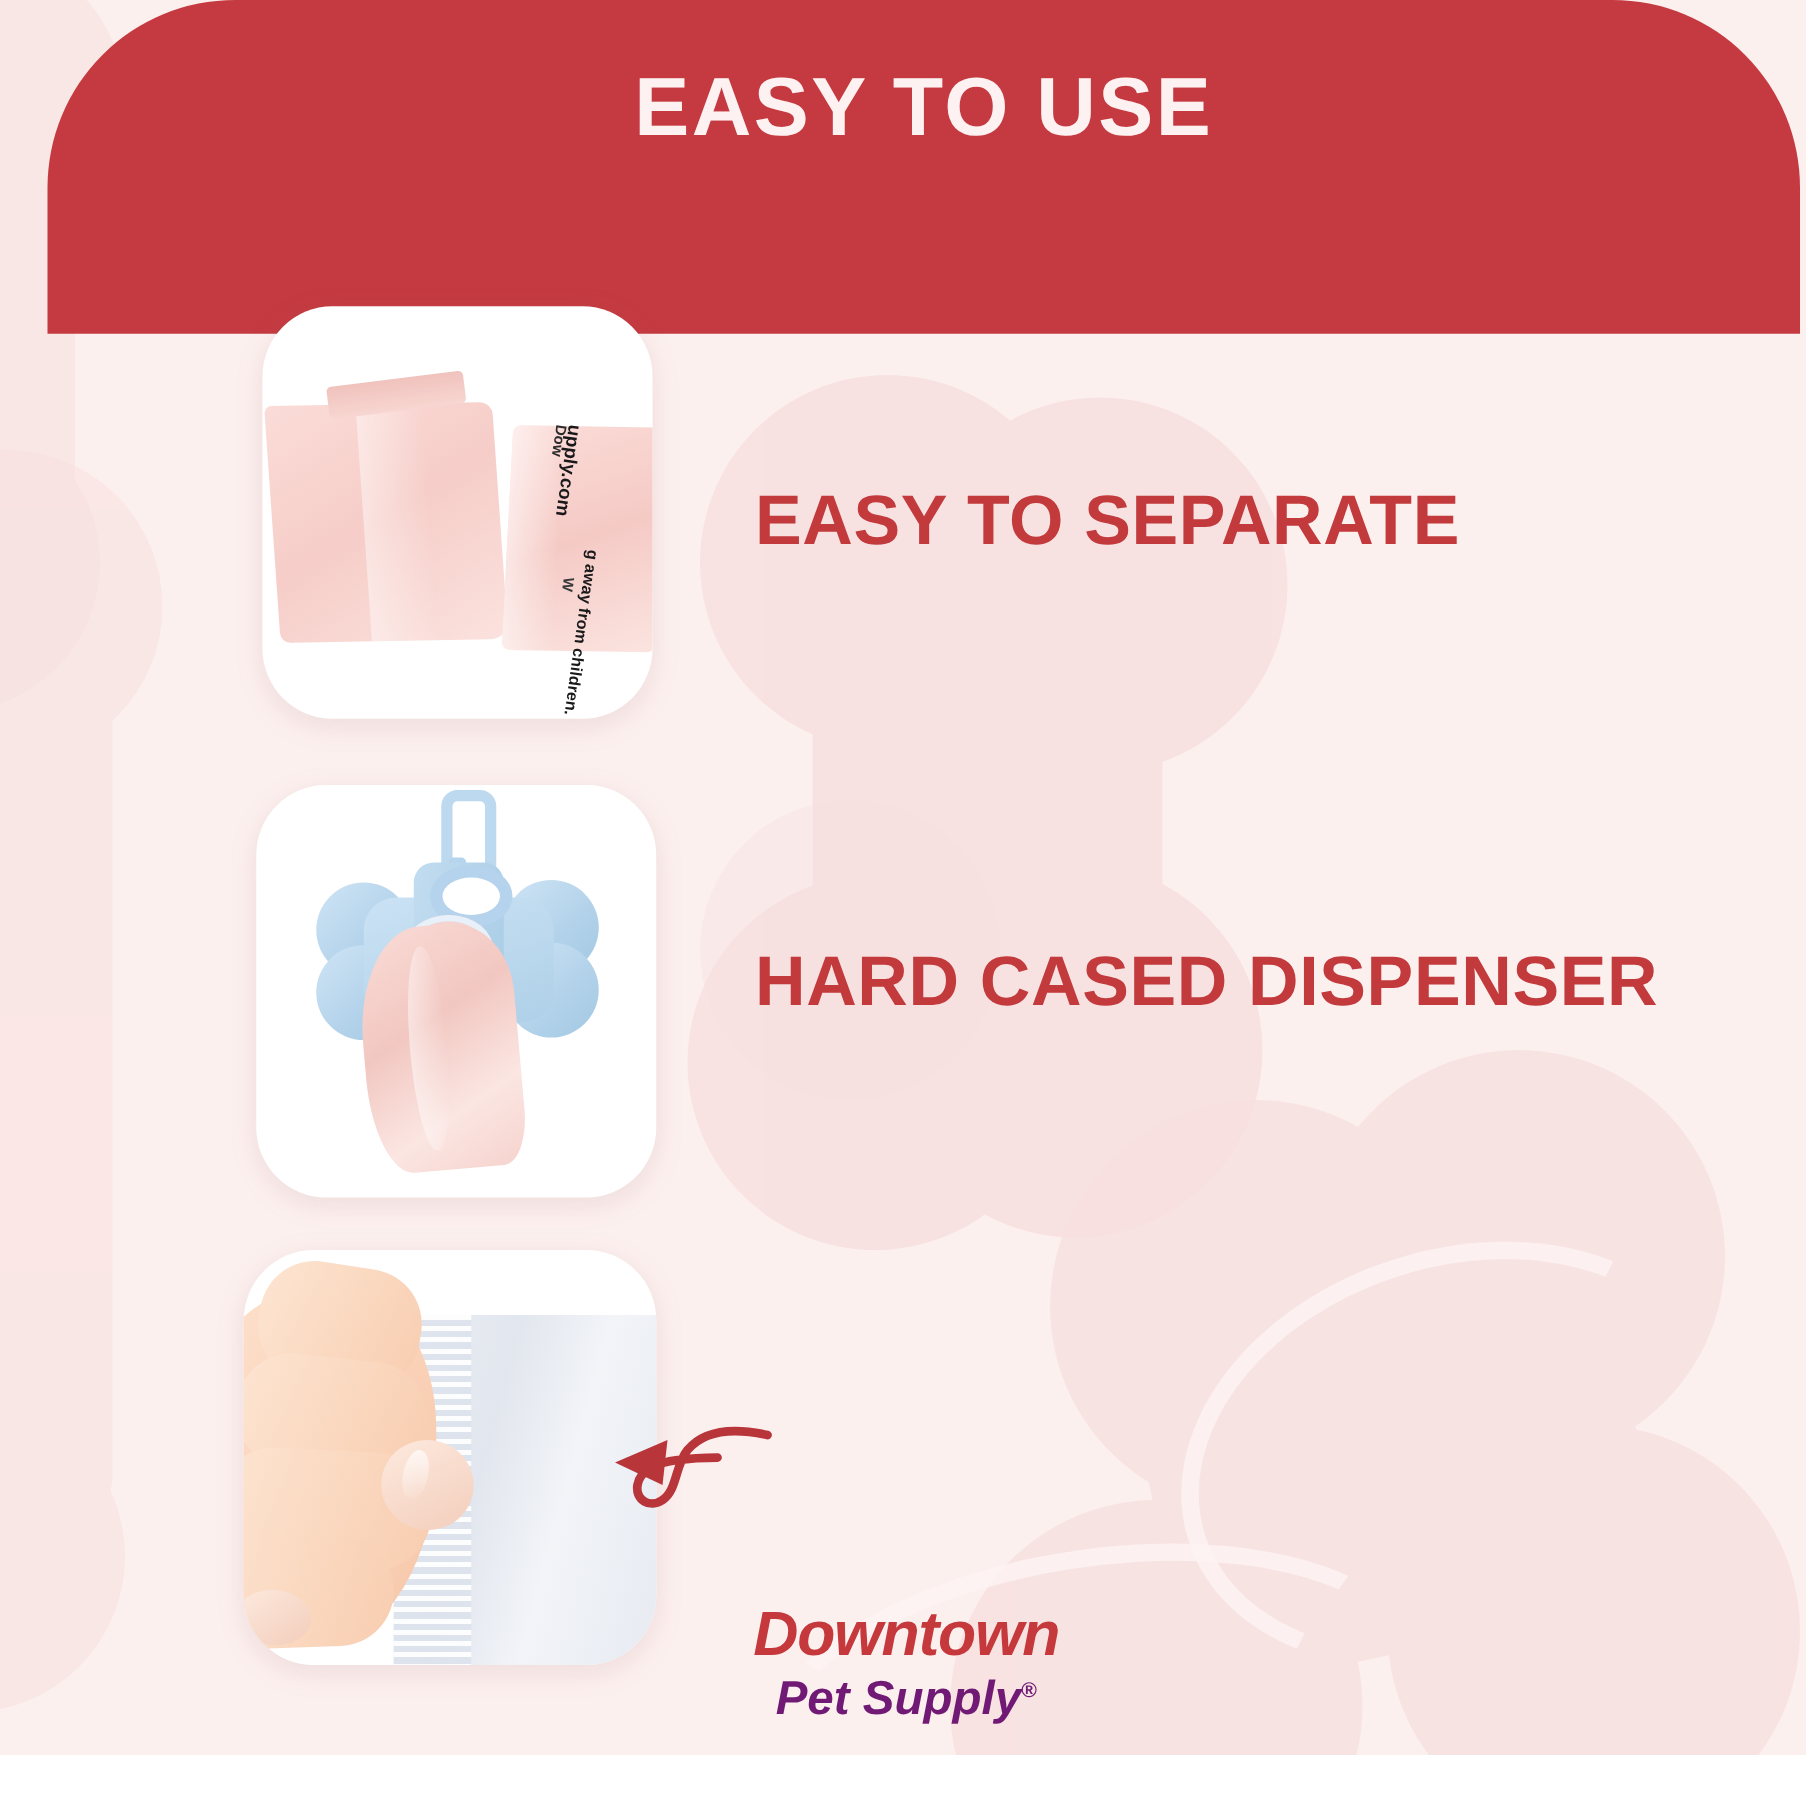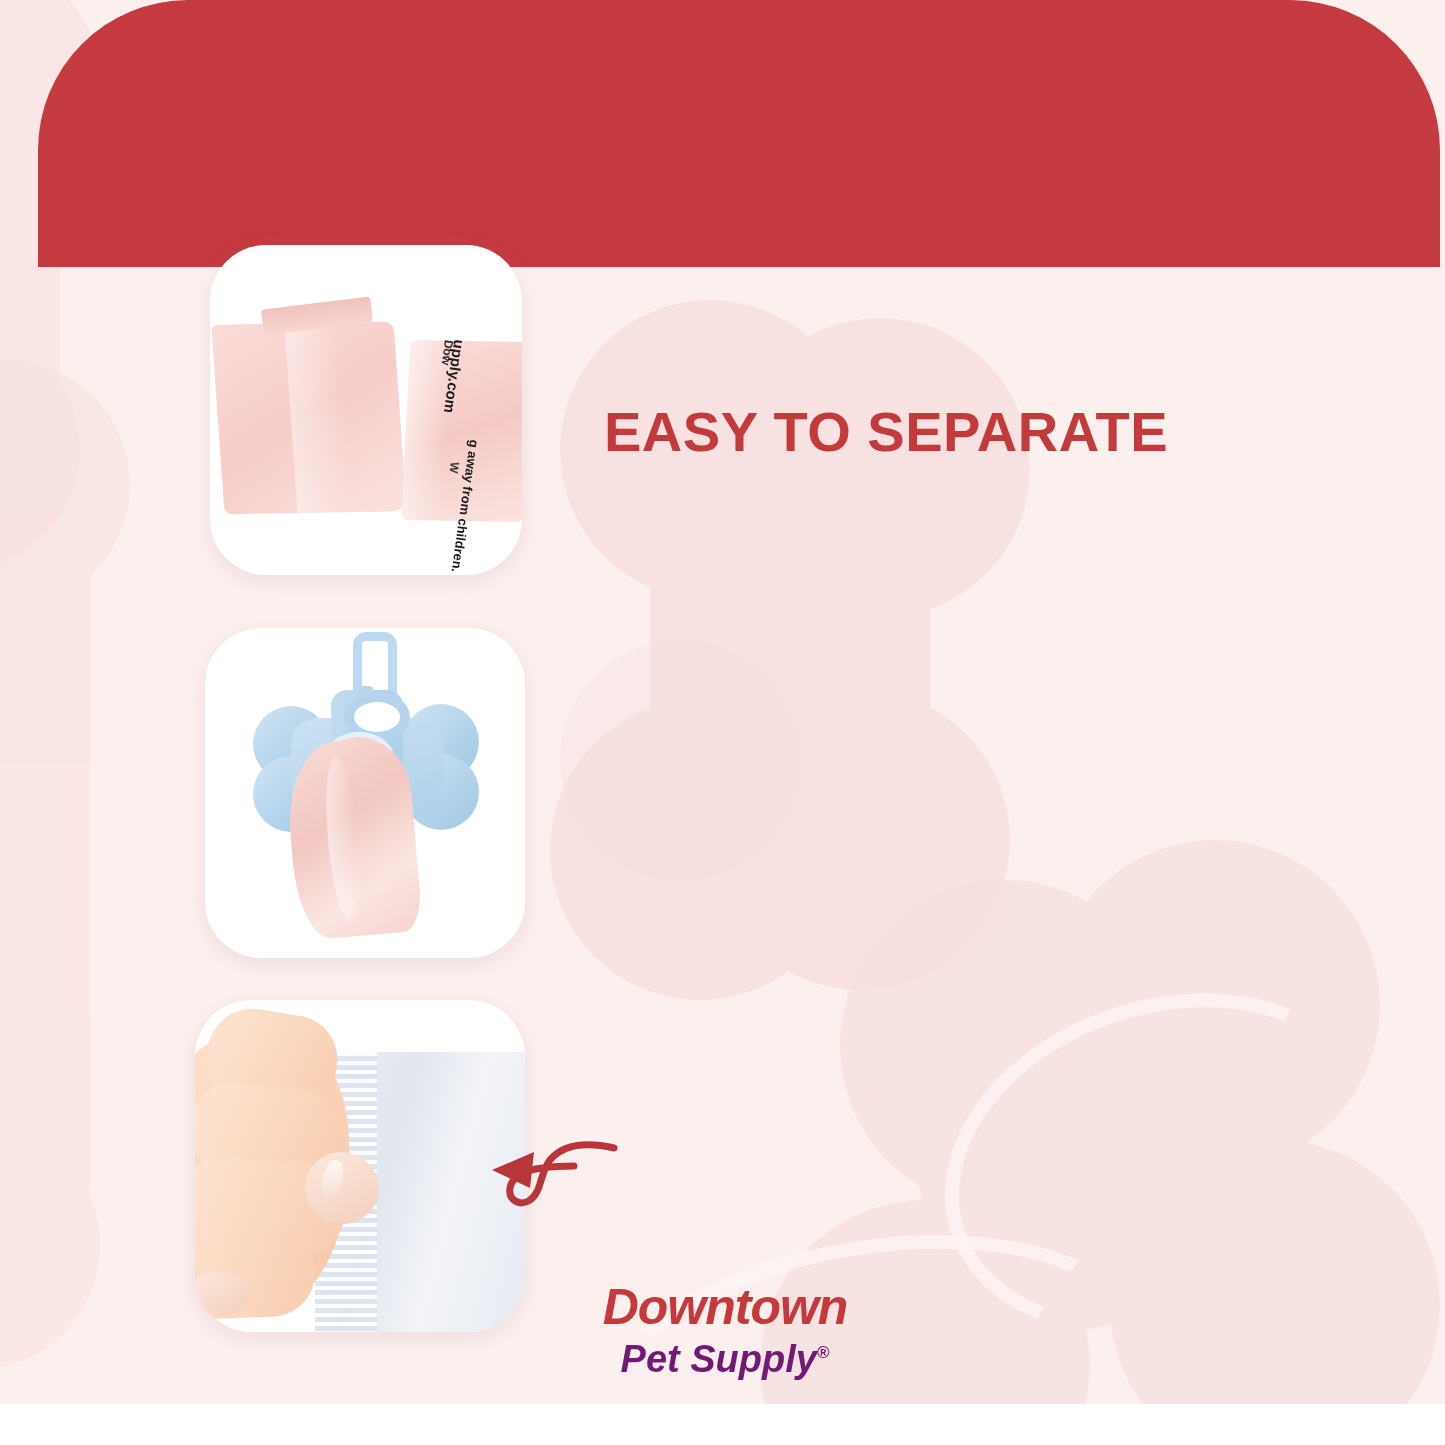--- a/index.html
+++ b/index.html
@@ -325,6 +325,7 @@
   <div class="bone-stroke" id="strokeB2"></div>
 
   <div class="banner">
+    <div class="banner-title">EASY TO USE</div>
   </div>
 
   <div class="card" id="card1">

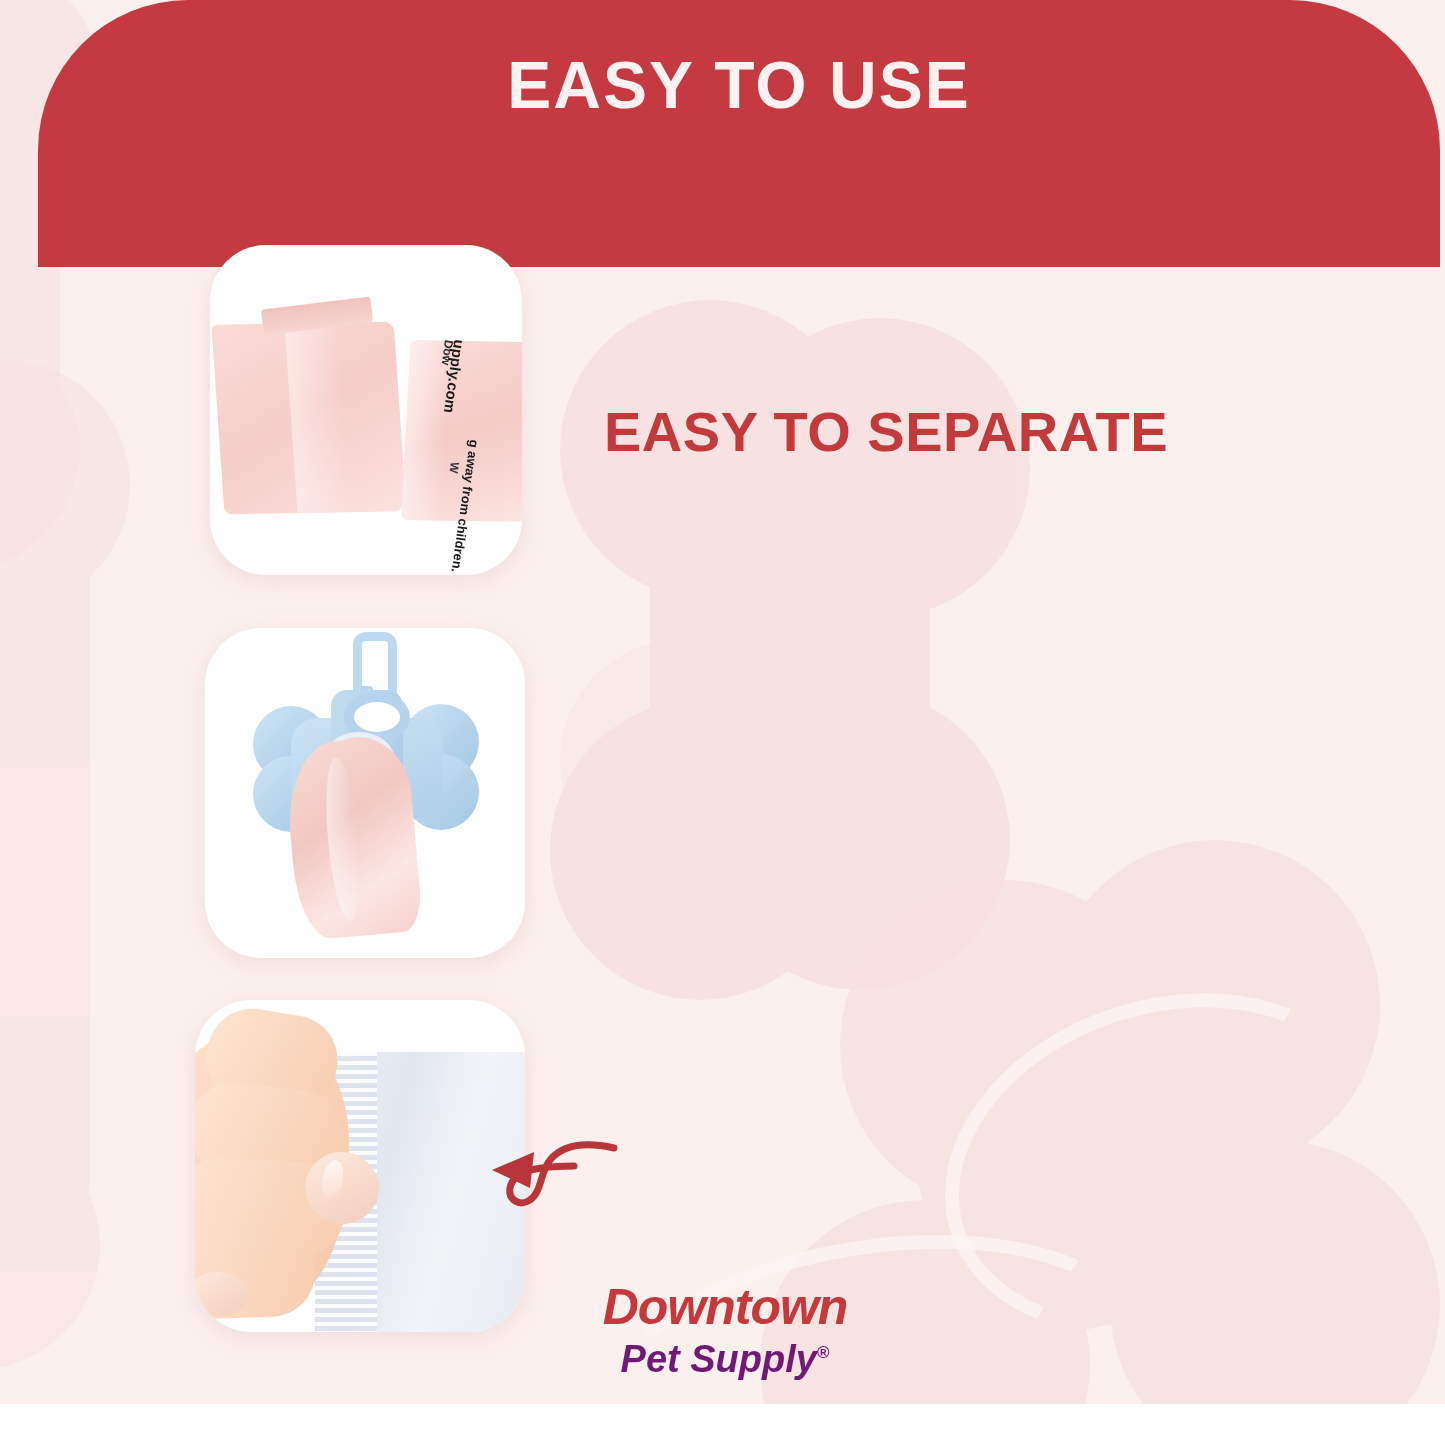--- a/index.html
+++ b/index.html
@@ -255,7 +255,7 @@
     white-space:nowrap;
     line-height:1;
   }
-  #feat1{left:604px;top:388px;font-size:56px;margin-top:16px;}
+  #feat1{left:604px;top:388px;font-size:56px;}
   #feat2{left:604px;top:757px;font-size:56px;}
   #feat3{left:616px;top:1131px;font-size:56px;}
 

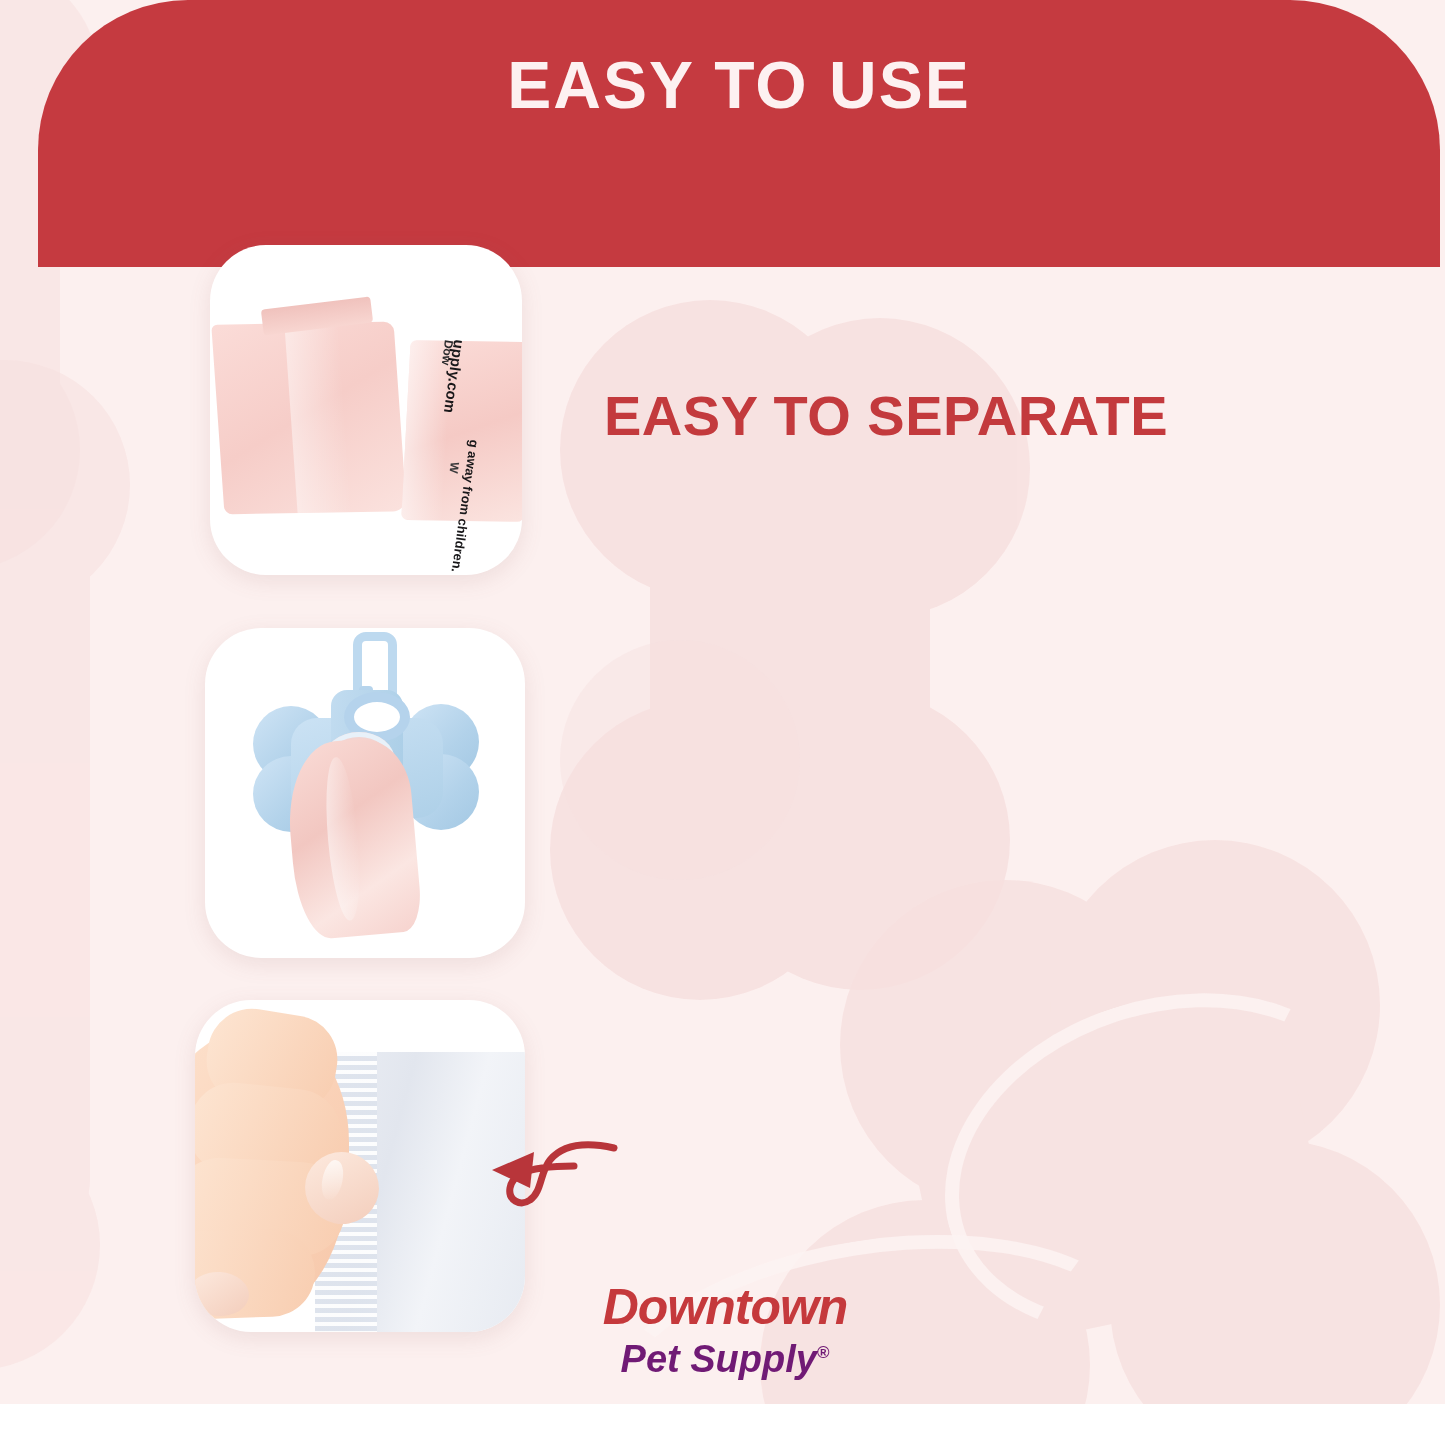--- a/index.html
+++ b/index.html
@@ -354,6 +354,7 @@
     <div class="disp-hole"></div>
     <div class="bag-out"></div>
   </div>
+  <div class="feature" id="feat2">HARD CASED DISPENSER</div>
 
   <div class="card" id="card3">
     <div class="bagwhite">

